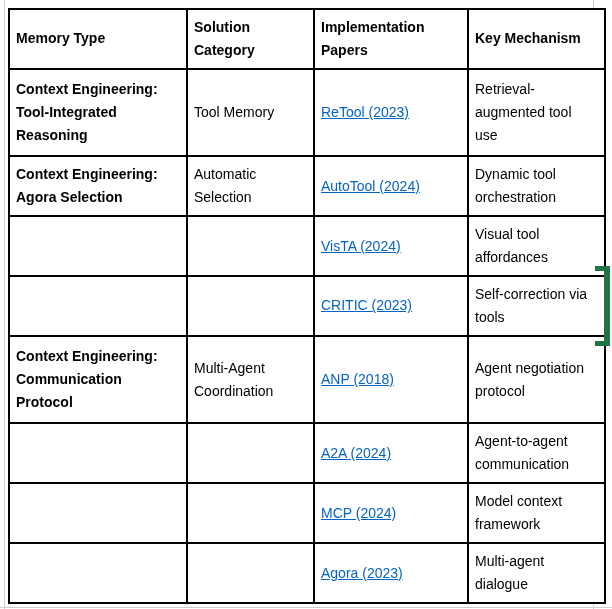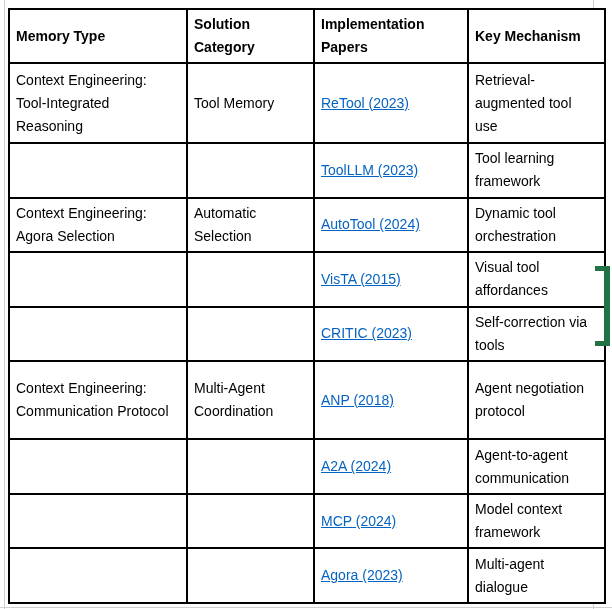--- a/index.html
+++ b/index.html
@@ -56,7 +56,7 @@
     overflow: hidden;
   }
   table.papers th { font-weight: bold; }
-  td.mem { font-weight: normal; }
+  td.mem { font-weight: bold; }
   td.mech, th.mech { padding-right: 14px; }
   a.paper-link {
     color: var(--link, #0563C1);

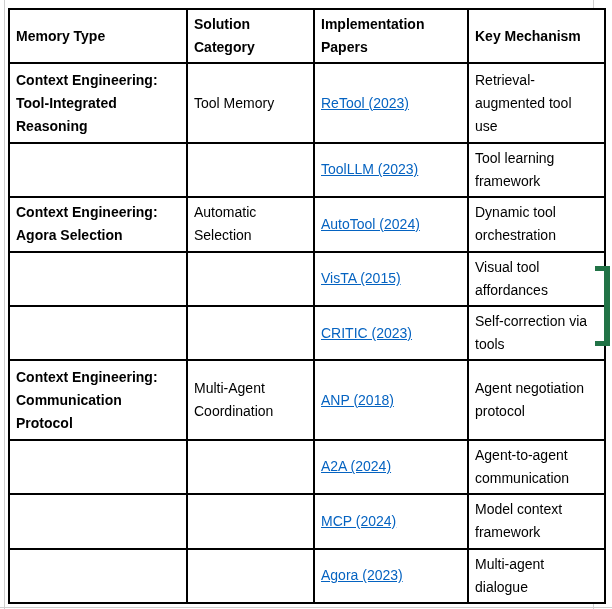--- a/index.html
+++ b/index.html
@@ -115,12 +115,6 @@
       <td class="mech">Retrieval-augmented tool use</td>
     </tr>
 
-    <tr class="h45">
-      <td class="mem"></td>
-      <td></td>
-      <td><a class="paper-link">ToolLLM (2023)</a></td>
-      <td class="mech">Tool learning framework</td>
-    </tr>
 
     <tr class="h49">
       <td class="mem">Context Engineering: Agora Selection</td>

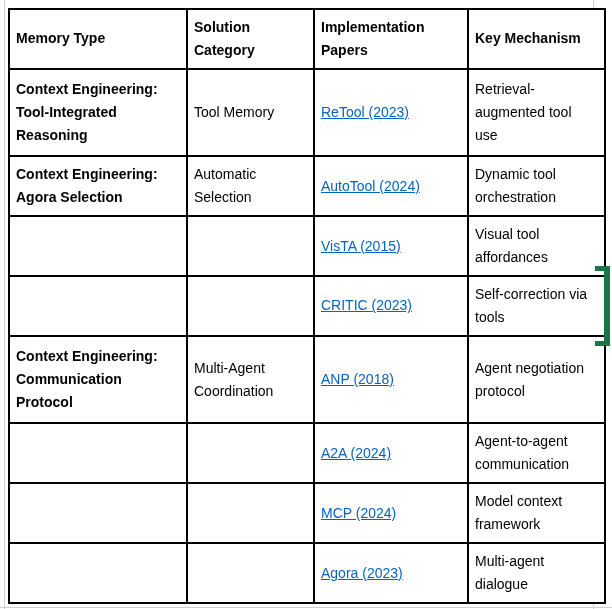--- a/index.html
+++ b/index.html
@@ -126,7 +126,7 @@
     <tr class="h49">
       <td class="mem"></td>
       <td></td>
-      <td><a class="paper-link">VisTA (2015)</a></td>
+      <td><a class="paper-link">VisTA (2024)</a></td>
       <td class="mech">Visual tool affordances</td>
     </tr>
 

